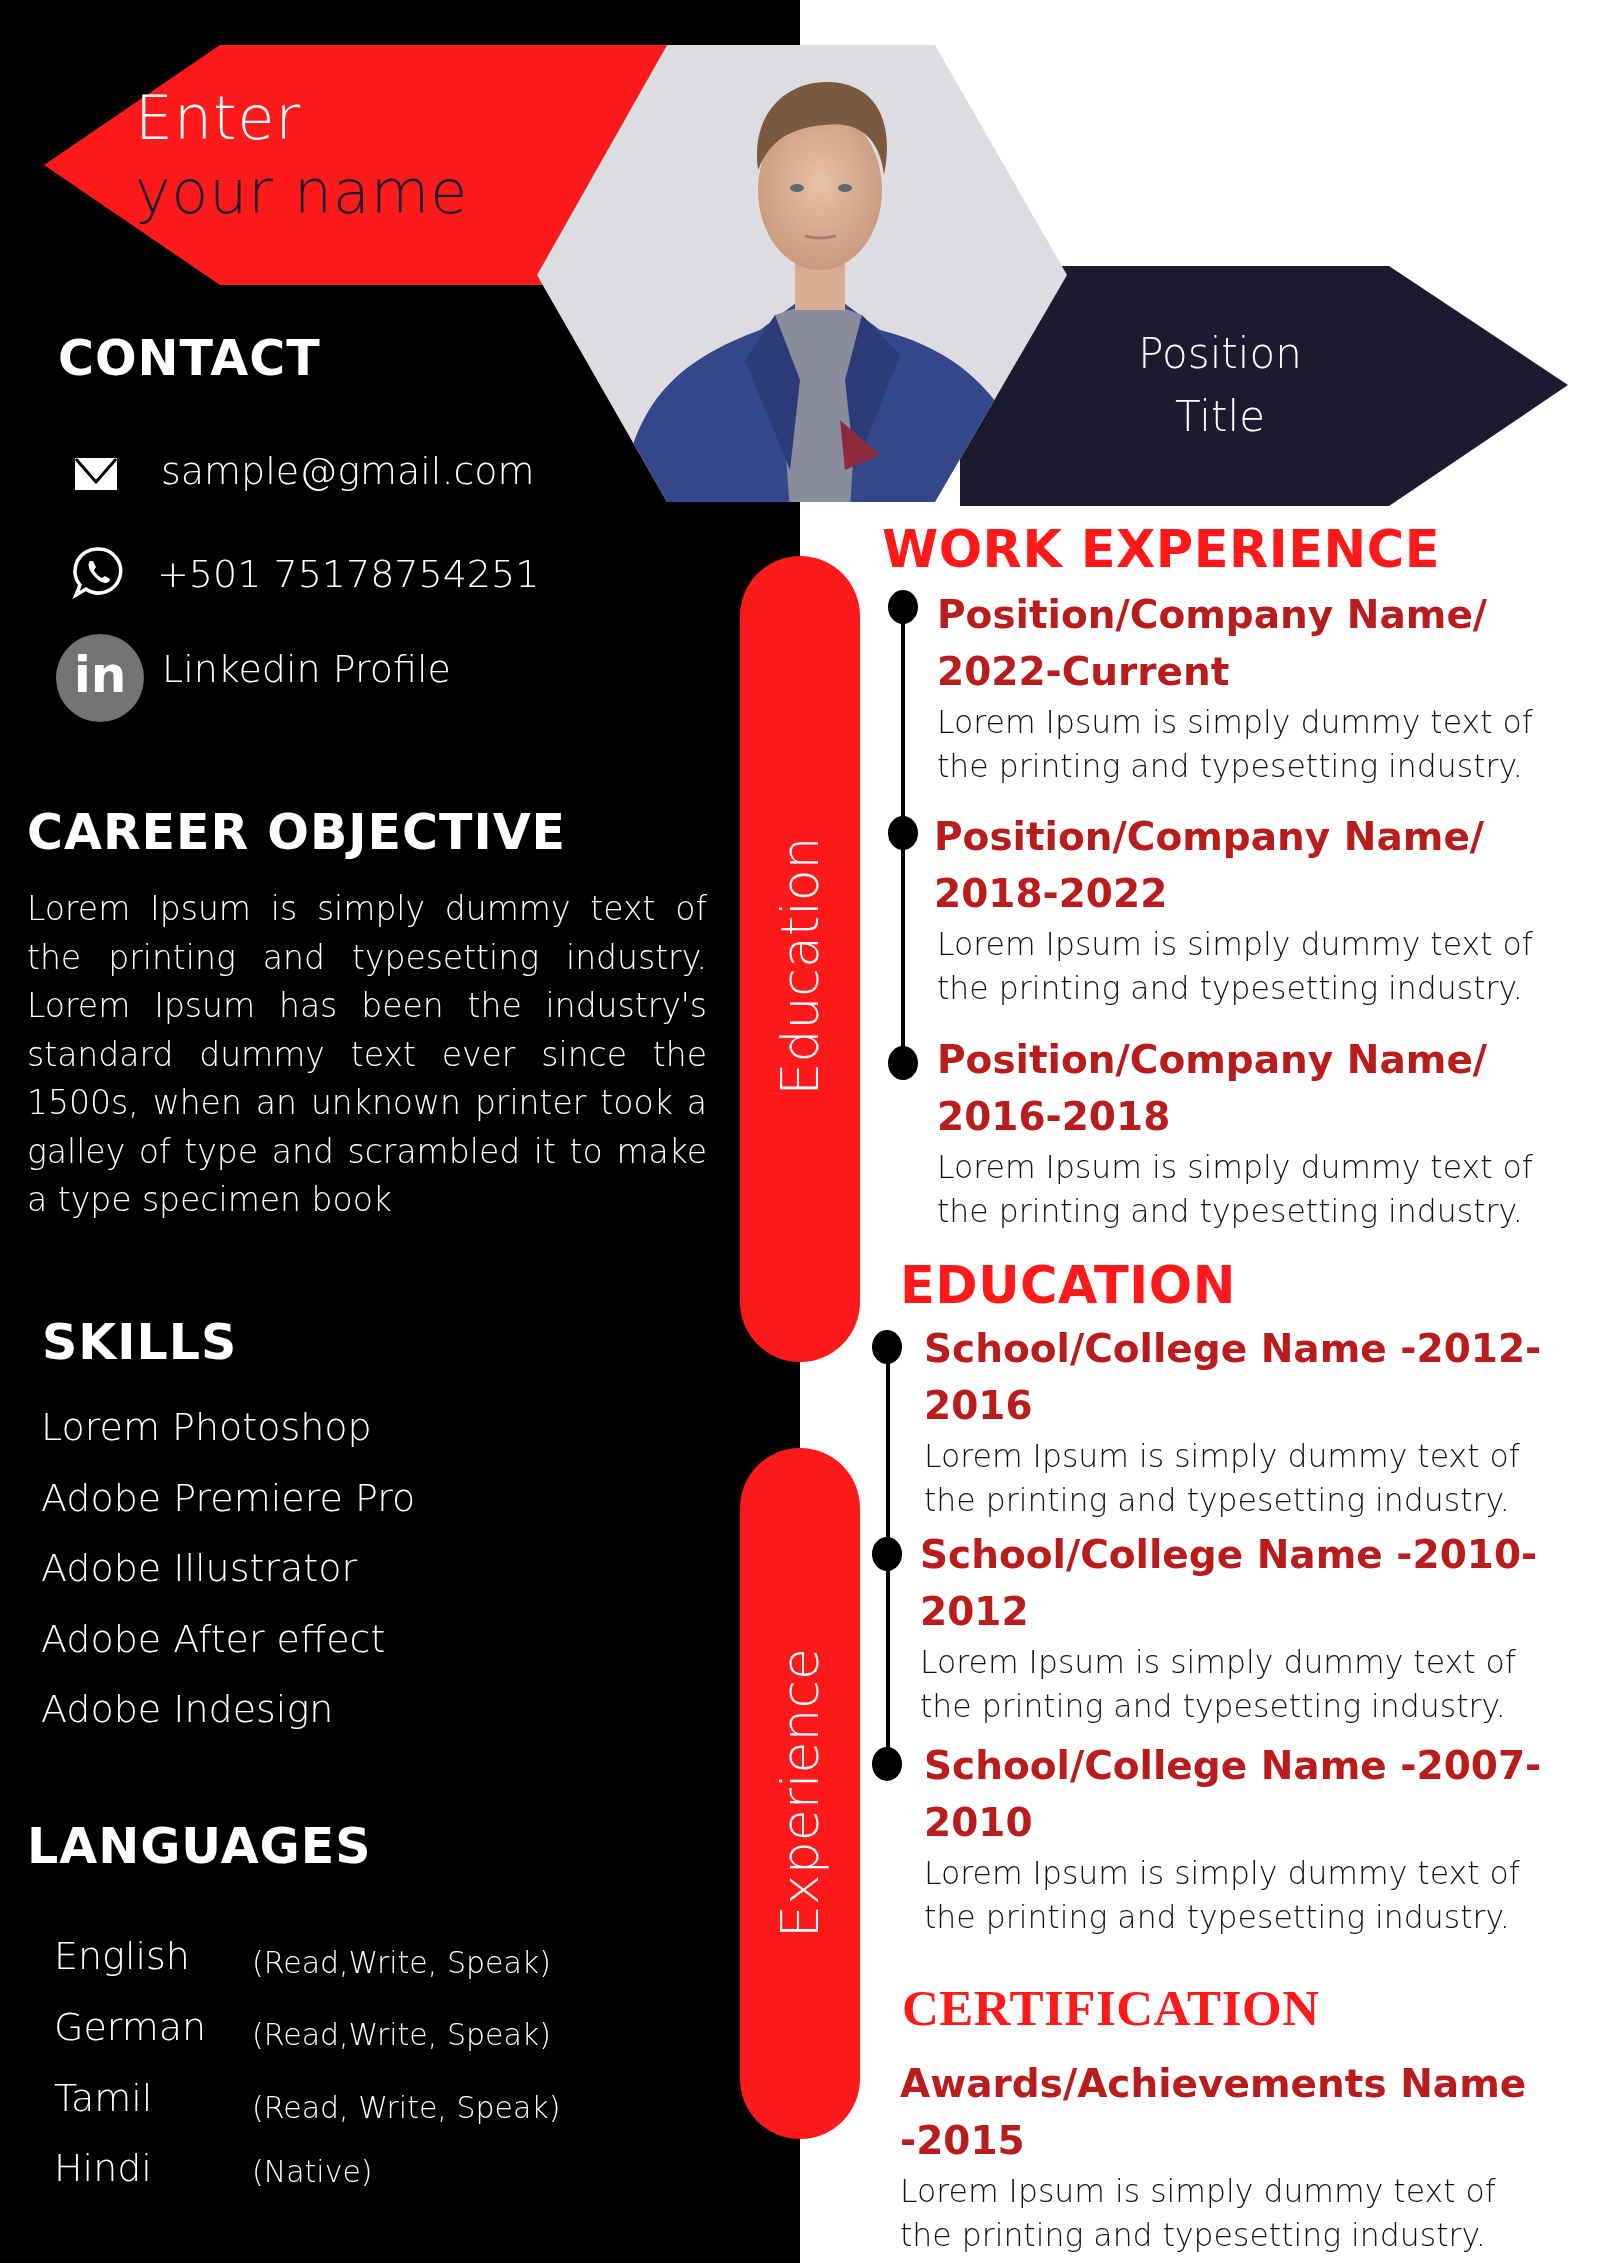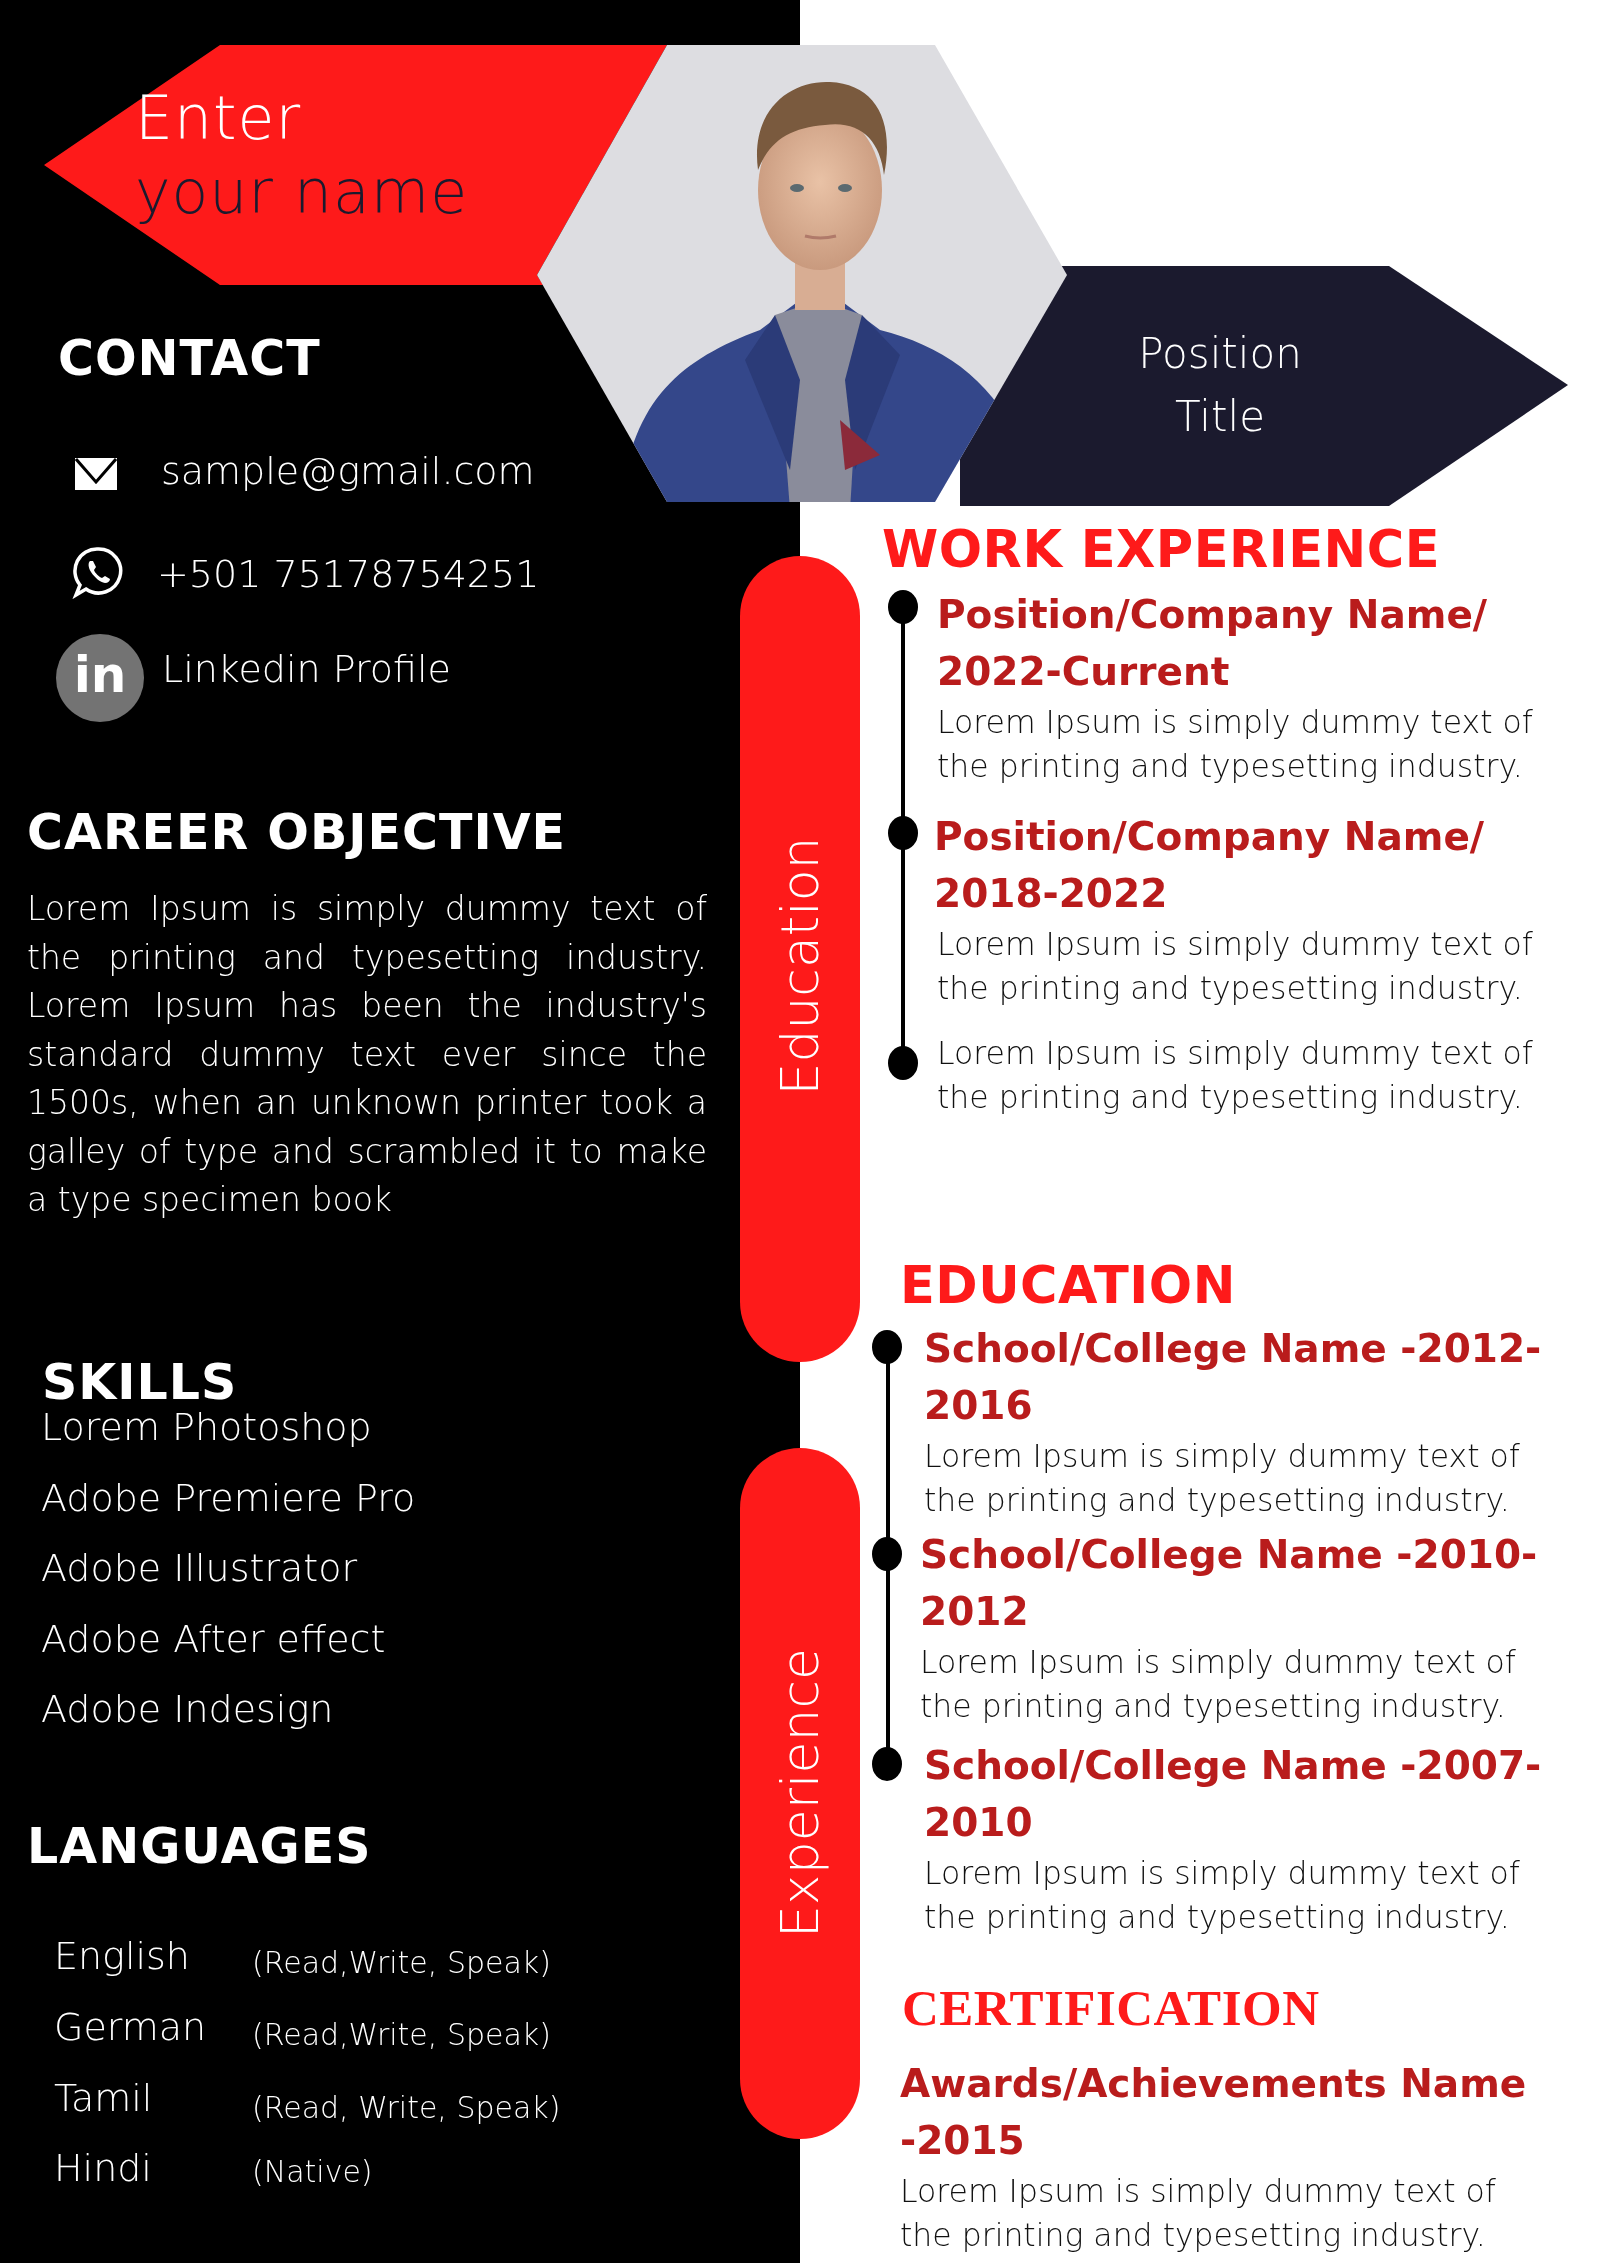--- a/index.html
+++ b/index.html
@@ -141,6 +141,7 @@
   <div class="entry-desc" style="padding-left:3px;">Lorem Ipsum is simply dummy text of the printing and typesetting industry.</div>
 </div>
 <div class="abs" style="left:937px; top:1031px; width:640px;">
+  <div class="entry-title">Position/Company Name/ 2016-2018</div>
   <div class="entry-desc">Lorem Ipsum is simply dummy text of the printing and typesetting industry.</div>
 </div>
 

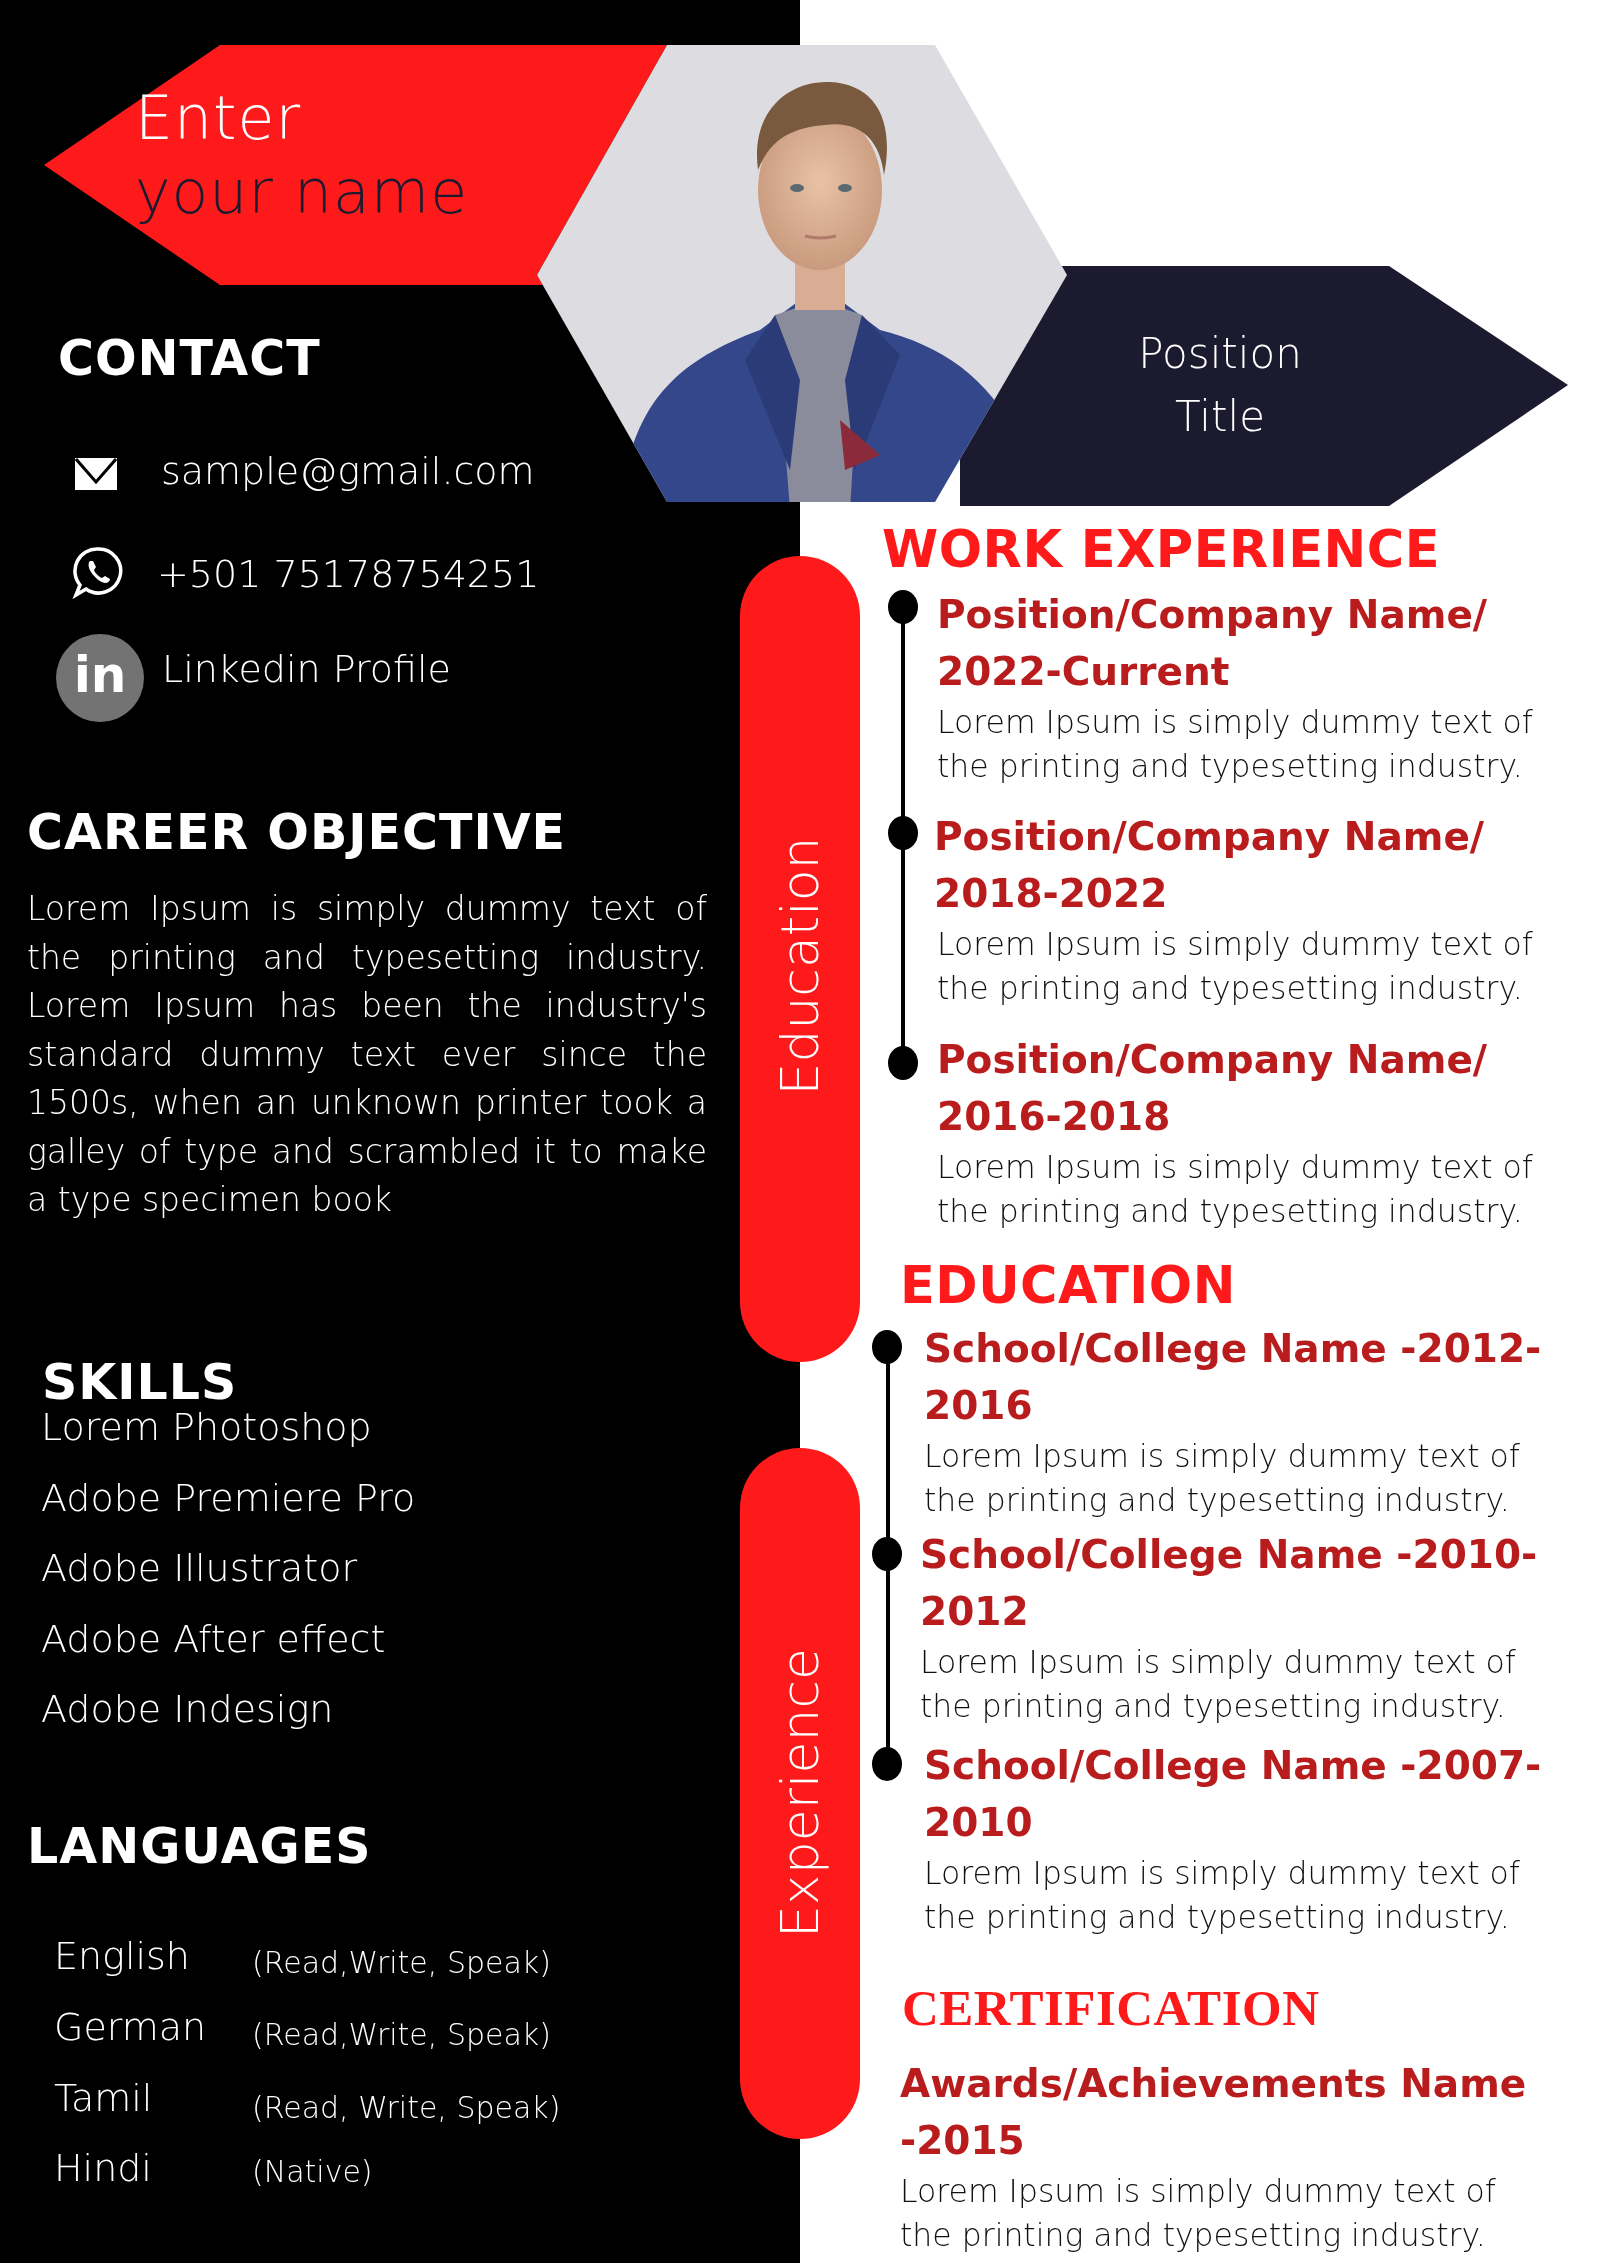--- a/index.html
+++ b/index.html
@@ -101,7 +101,7 @@
 <div class="h-white abs" style="left:27px; top:808px; font-size:49px;">CAREER OBJECTIVE</div>
 <div class="objective abs" style="left:27px; top:885px;">Lorem Ipsum is simply dummy text of the printing and typesetting industry. Lorem Ipsum has been the industry's standard dummy text ever since the 1500s, when an unknown printer took a galley of type and scrambled it to make a type specimen book</div>
 
-<div class="h-white abs" style="left:42px; top:1318px; font-size:49px;margin-top:40px;">SKILLS</div>
+<div class="h-white abs" style="left:42px; top:1318px; font-size:49px;">SKILLS</div>
 <div class="skill abs" style="left:41px; top:1408px;">Lorem Photoshop</div>
 <div class="skill abs" style="left:41px; top:1479px;">Adobe Premiere Pro</div>
 <div class="skill abs" style="left:41px; top:1549px;">Adobe Illustrator</div>

